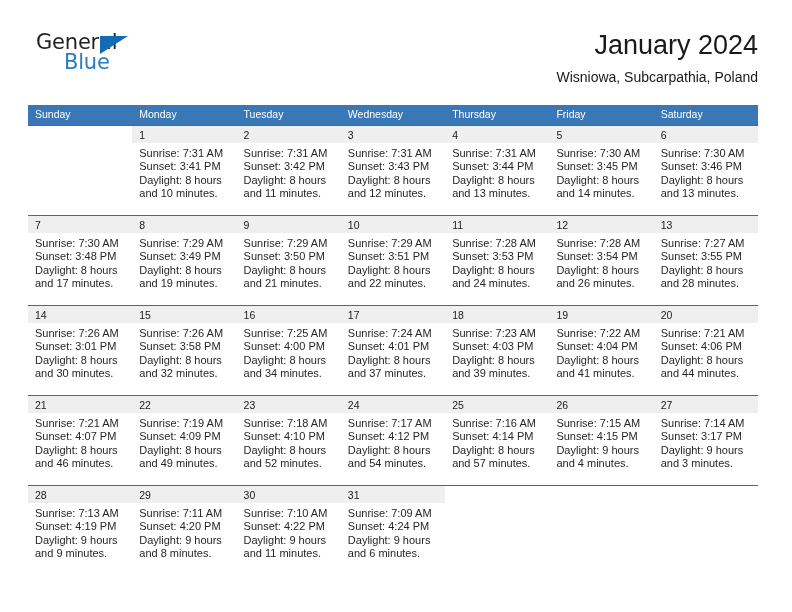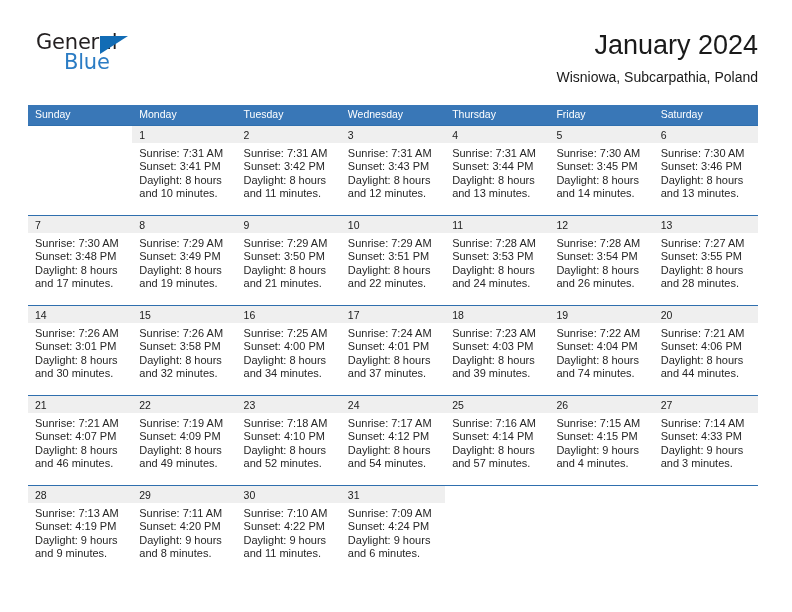--- a/index.html
+++ b/index.html
@@ -391,7 +391,7 @@
                 <div>Sunrise: 7:22 AM</div>
                 <div>Sunset: 4:04 PM</div>
                 <div>Daylight: 8 hours</div>
-                <div>and 74 minutes.</div>
+                <div>and 41 minutes.</div>
               </div>
             </div>
           </td>

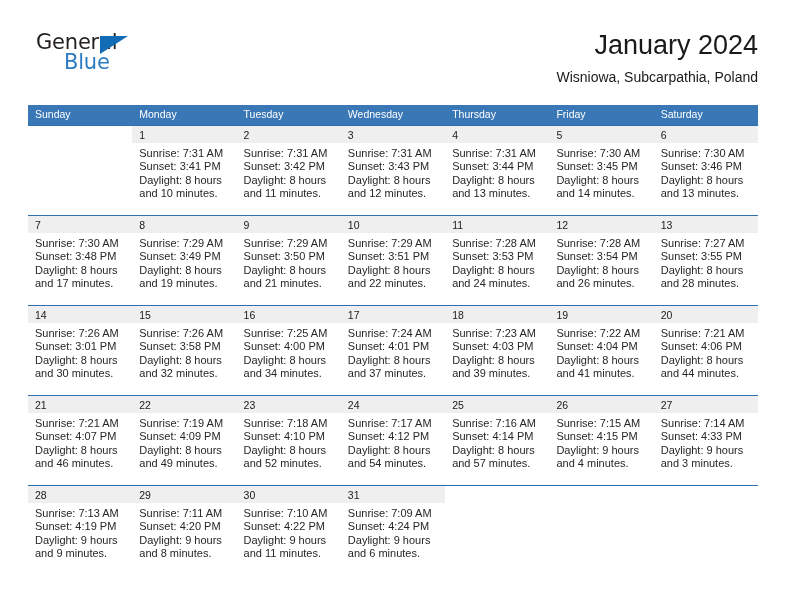--- a/index.html
+++ b/index.html
@@ -479,7 +479,7 @@
               <div class="daynum-band">27</div>
               <div class="info">
                 <div>Sunrise: 7:14 AM</div>
-                <div>Sunset: 4:33 PM</div>
+                <div>Sunset: 3:17 PM</div>
                 <div>Daylight: 9 hours</div>
                 <div>and 3 minutes.</div>
               </div>

